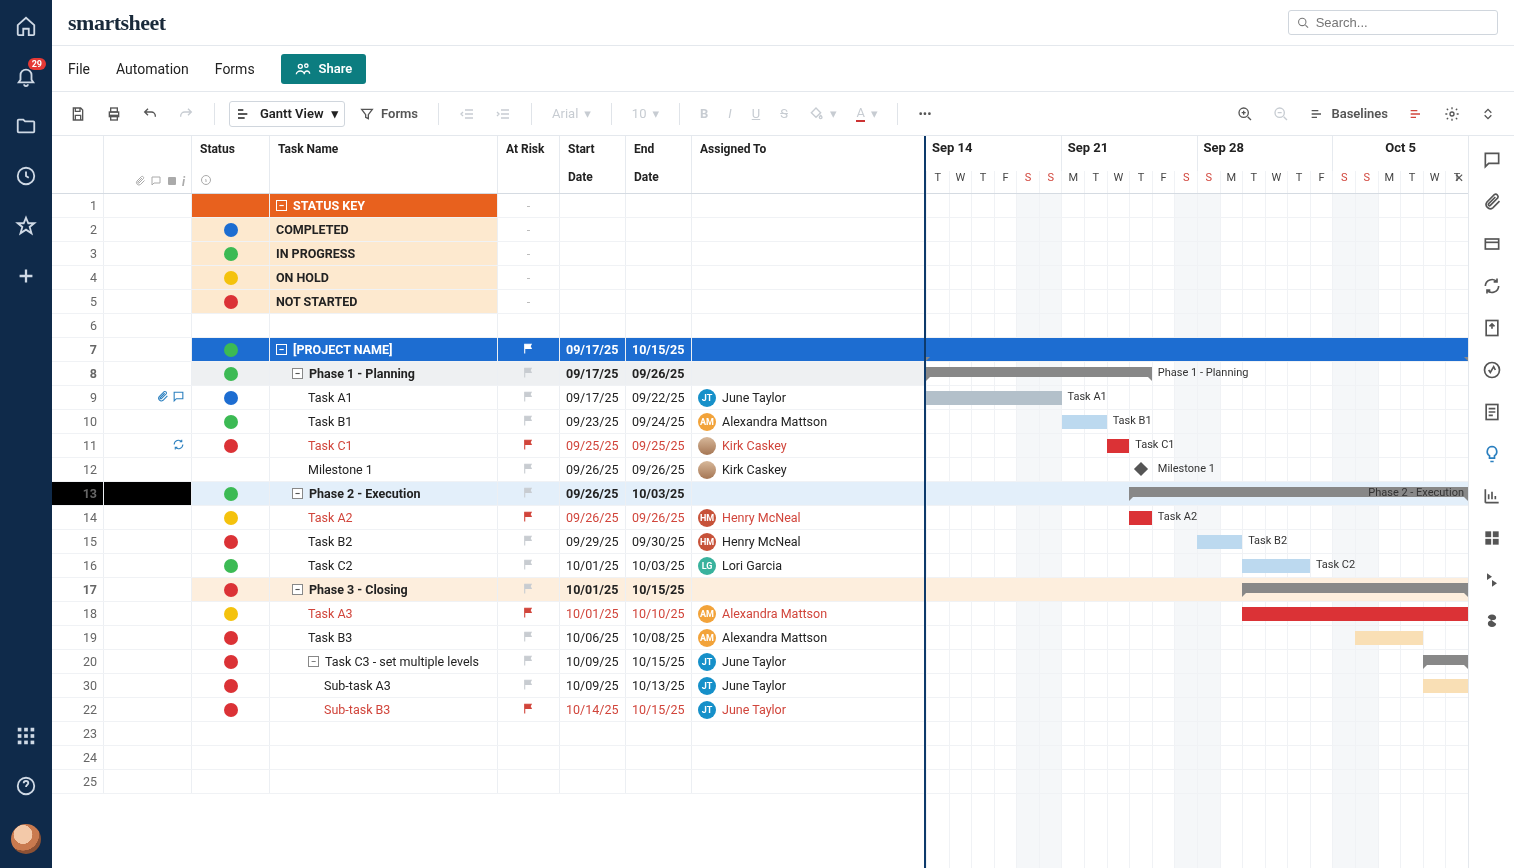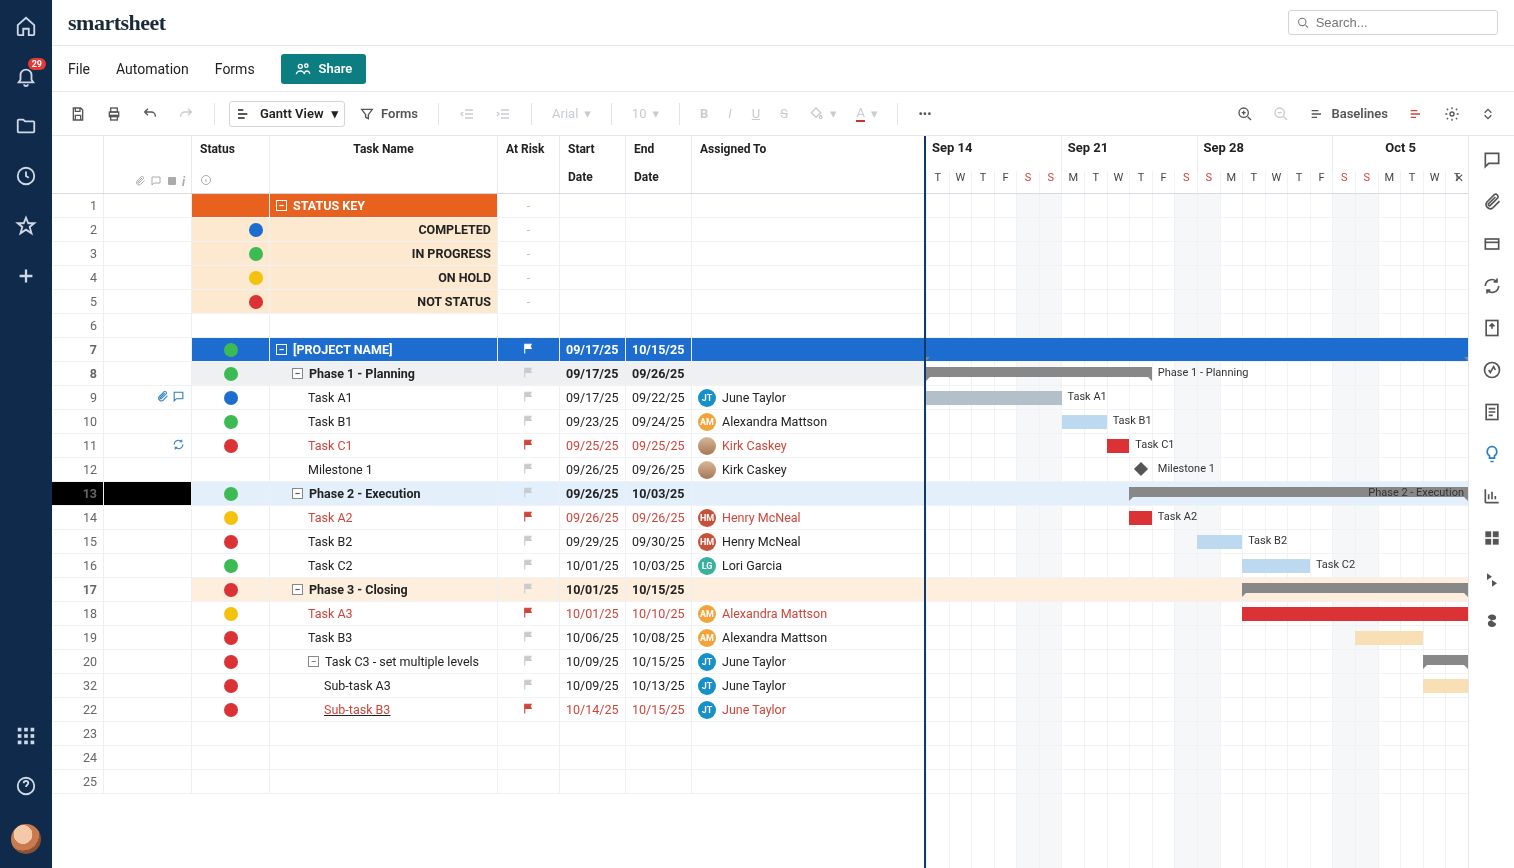--- a/index.html
+++ b/index.html
@@ -76,7 +76,7 @@
 .c-rownum { width: 52px; justify-content: flex-end; padding-right: 8px; color: #666; background: #fff; border-right: 1px solid #e6eaef; }
 .c-icons { width: 88px; justify-content: flex-end; gap:3px; color: #888; background: #fff; }
 .c-status { width: 78px; justify-content: center; }
-.c-task { width: 228px; align-items: center; }
+.c-task { width: 228px; }
 .c-risk { width: 62px; justify-content: center; }
 .c-start { width: 66px; }
 .c-end { width: 66px; }

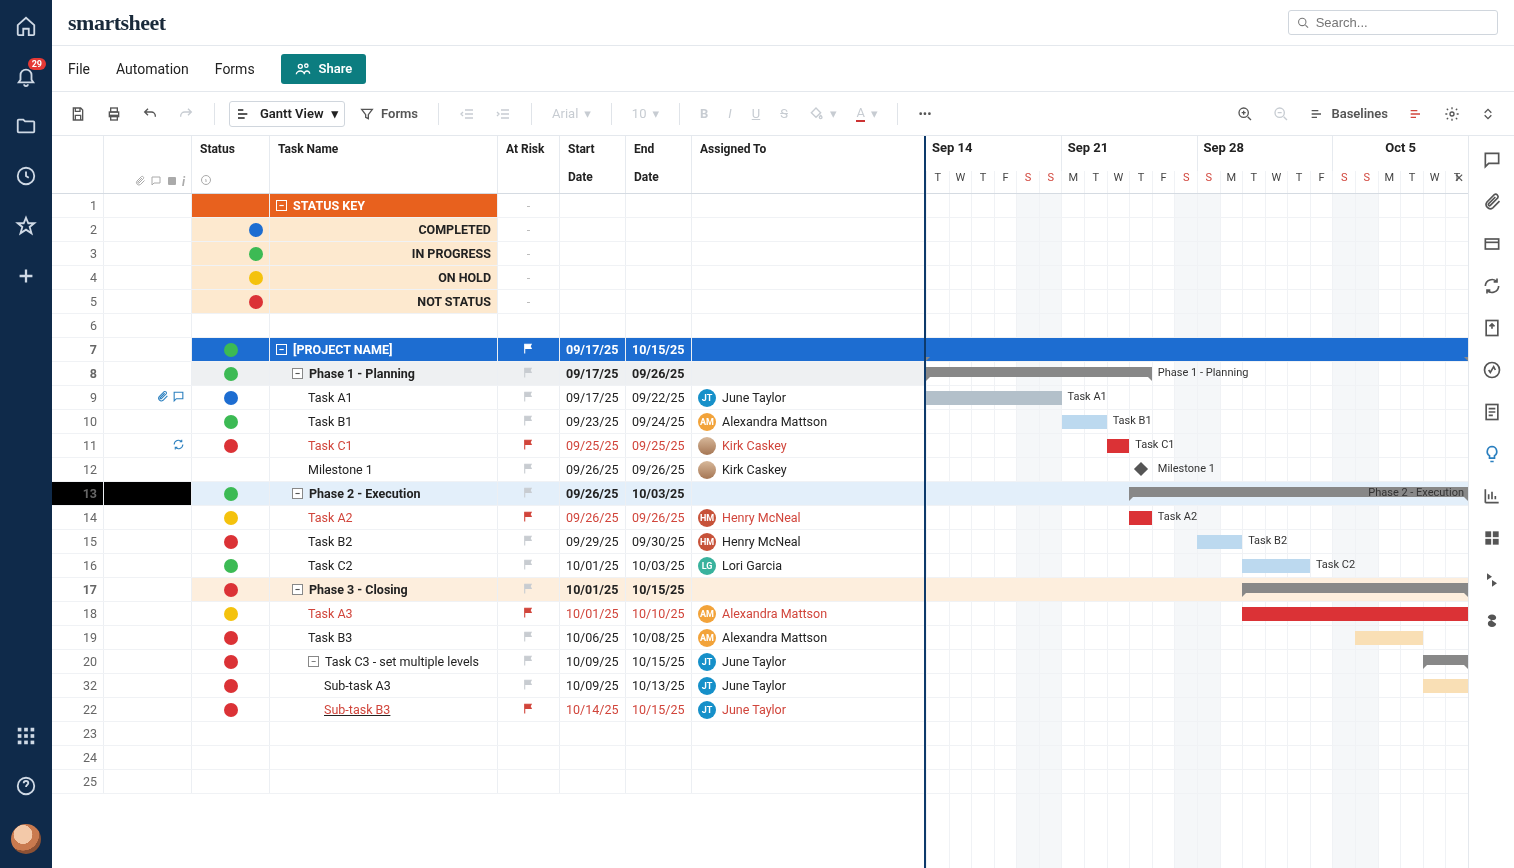--- a/index.html
+++ b/index.html
@@ -87,7 +87,7 @@
 .red-text { color: #d1453b; }
 .row.hdr-orange .c-status,.row.hdr-orange .c-task{ background:#e8611e; color:#fff; font-weight:700;}
 .row.hdr-orange .collapse{border-color:#fff;color:#fff;background:transparent;}
-.row.key .c-status,.row.key .c-task{background:#fde9cf;justify-content:flex-end;}
+.row.key .c-status,.row.key .c-task{background:#fde9cf;}
 .row.key .c-task{font-weight:700;}
 .row.hdr-blue .cell{background:#1d6dd1;color:#fff;font-weight:700;}
 .row.hdr-blue .c-rownum,.row.hdr-blue .c-icons{background:#fff;color:#666;}

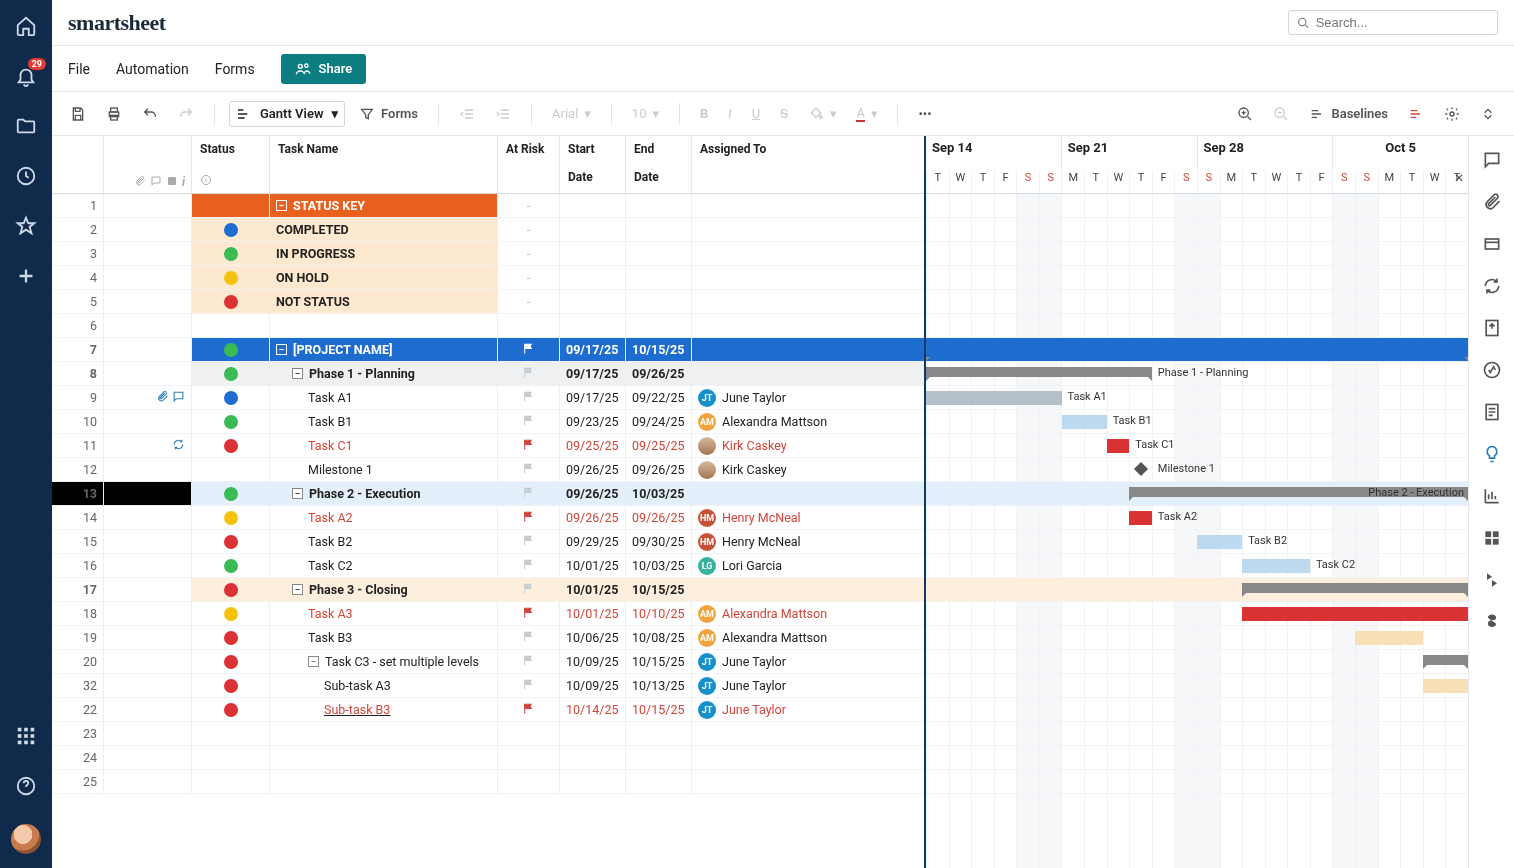--- a/index.html
+++ b/index.html
@@ -408,7 +408,7 @@
                 <div class="status-dot" style="background: rgb(219, 50, 54);"></div>
               </div>
               <div class="cell c-task" style="padding-left: 6px;">
-                <span>NOT STATUS</span>
+                <span>NOT STARTED</span>
               </div>
               <div class="cell c-risk" style="color: rgb(187, 187, 187);">-</div>
               <div class="cell c-start"></div>

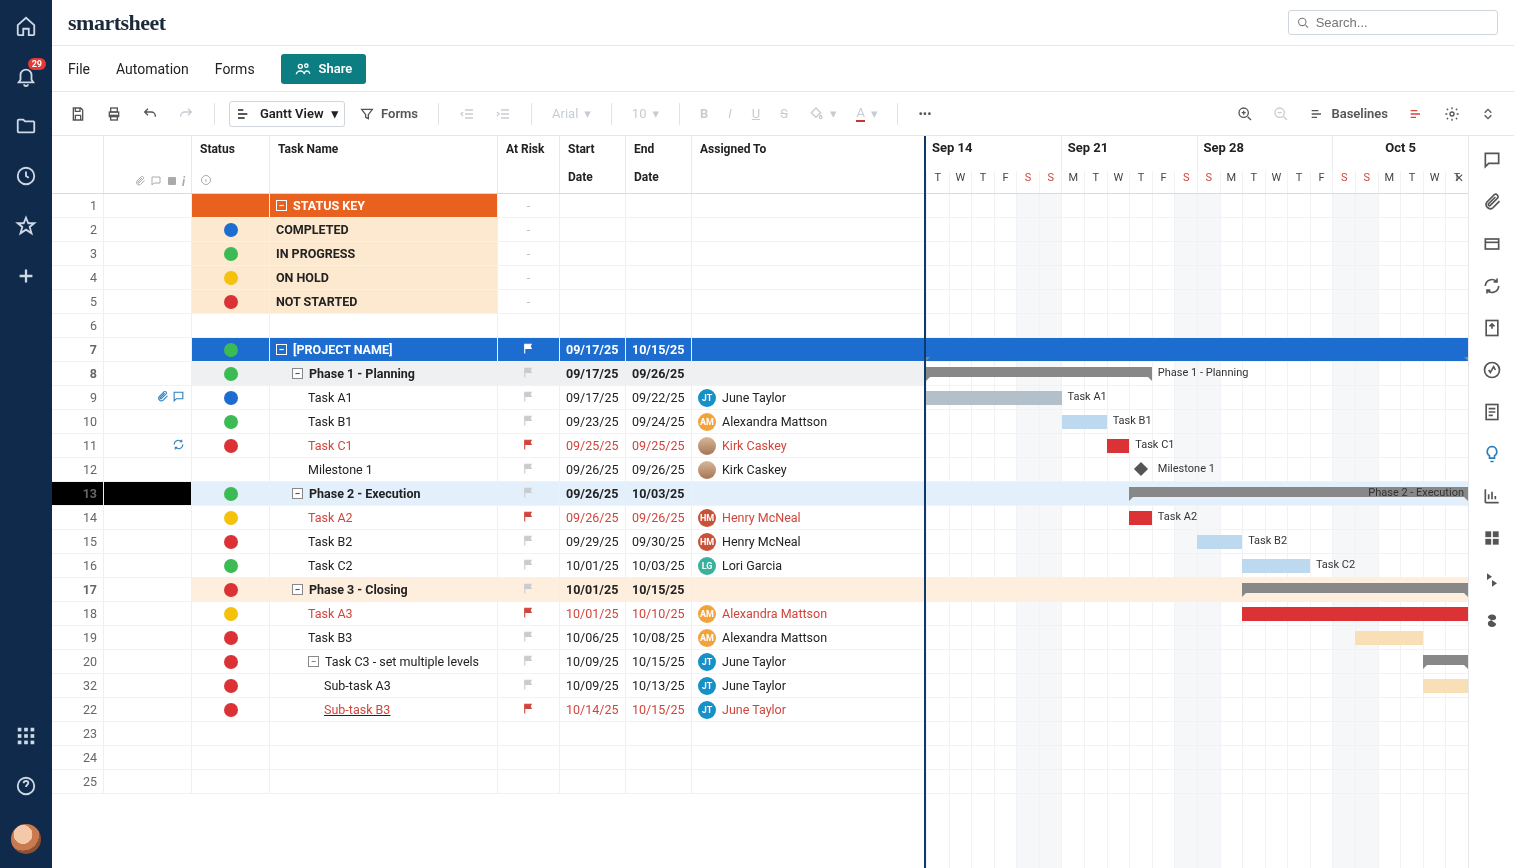--- a/index.html
+++ b/index.html
@@ -724,7 +724,7 @@
               </div>
             </div>
             <div class="row ">
-              <div class="cell c-rownum">32</div>
+              <div class="cell c-rownum">30</div>
               <div class="cell c-icons"></div>
               <div class="cell c-status">
                 <div class="status-dot" style="background: rgb(219, 50, 54);"></div>

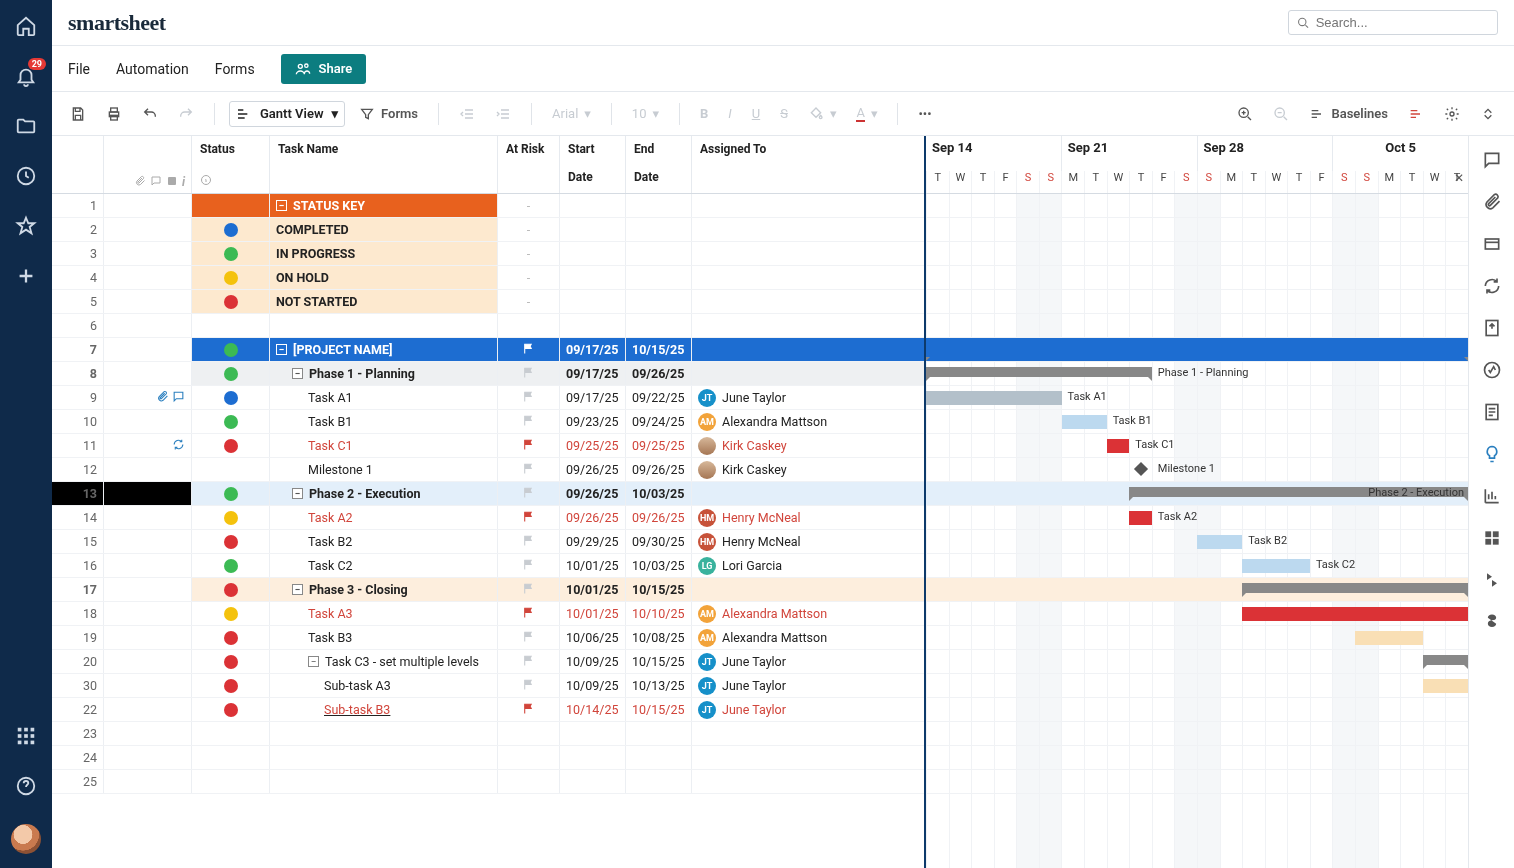--- a/index.html
+++ b/index.html
@@ -750,7 +750,7 @@
               <div class="cell c-status">
                 <div class="status-dot" style="background: rgb(219, 50, 54);"></div>
               </div>
-              <div class="cell c-task" style="padding-left: 54px; text-decoration: underline;">
+              <div class="cell c-task" style="padding-left: 54px;">
                 <span class="red-text">Sub-task B3</span>
               </div>
               <div class="cell c-risk">

